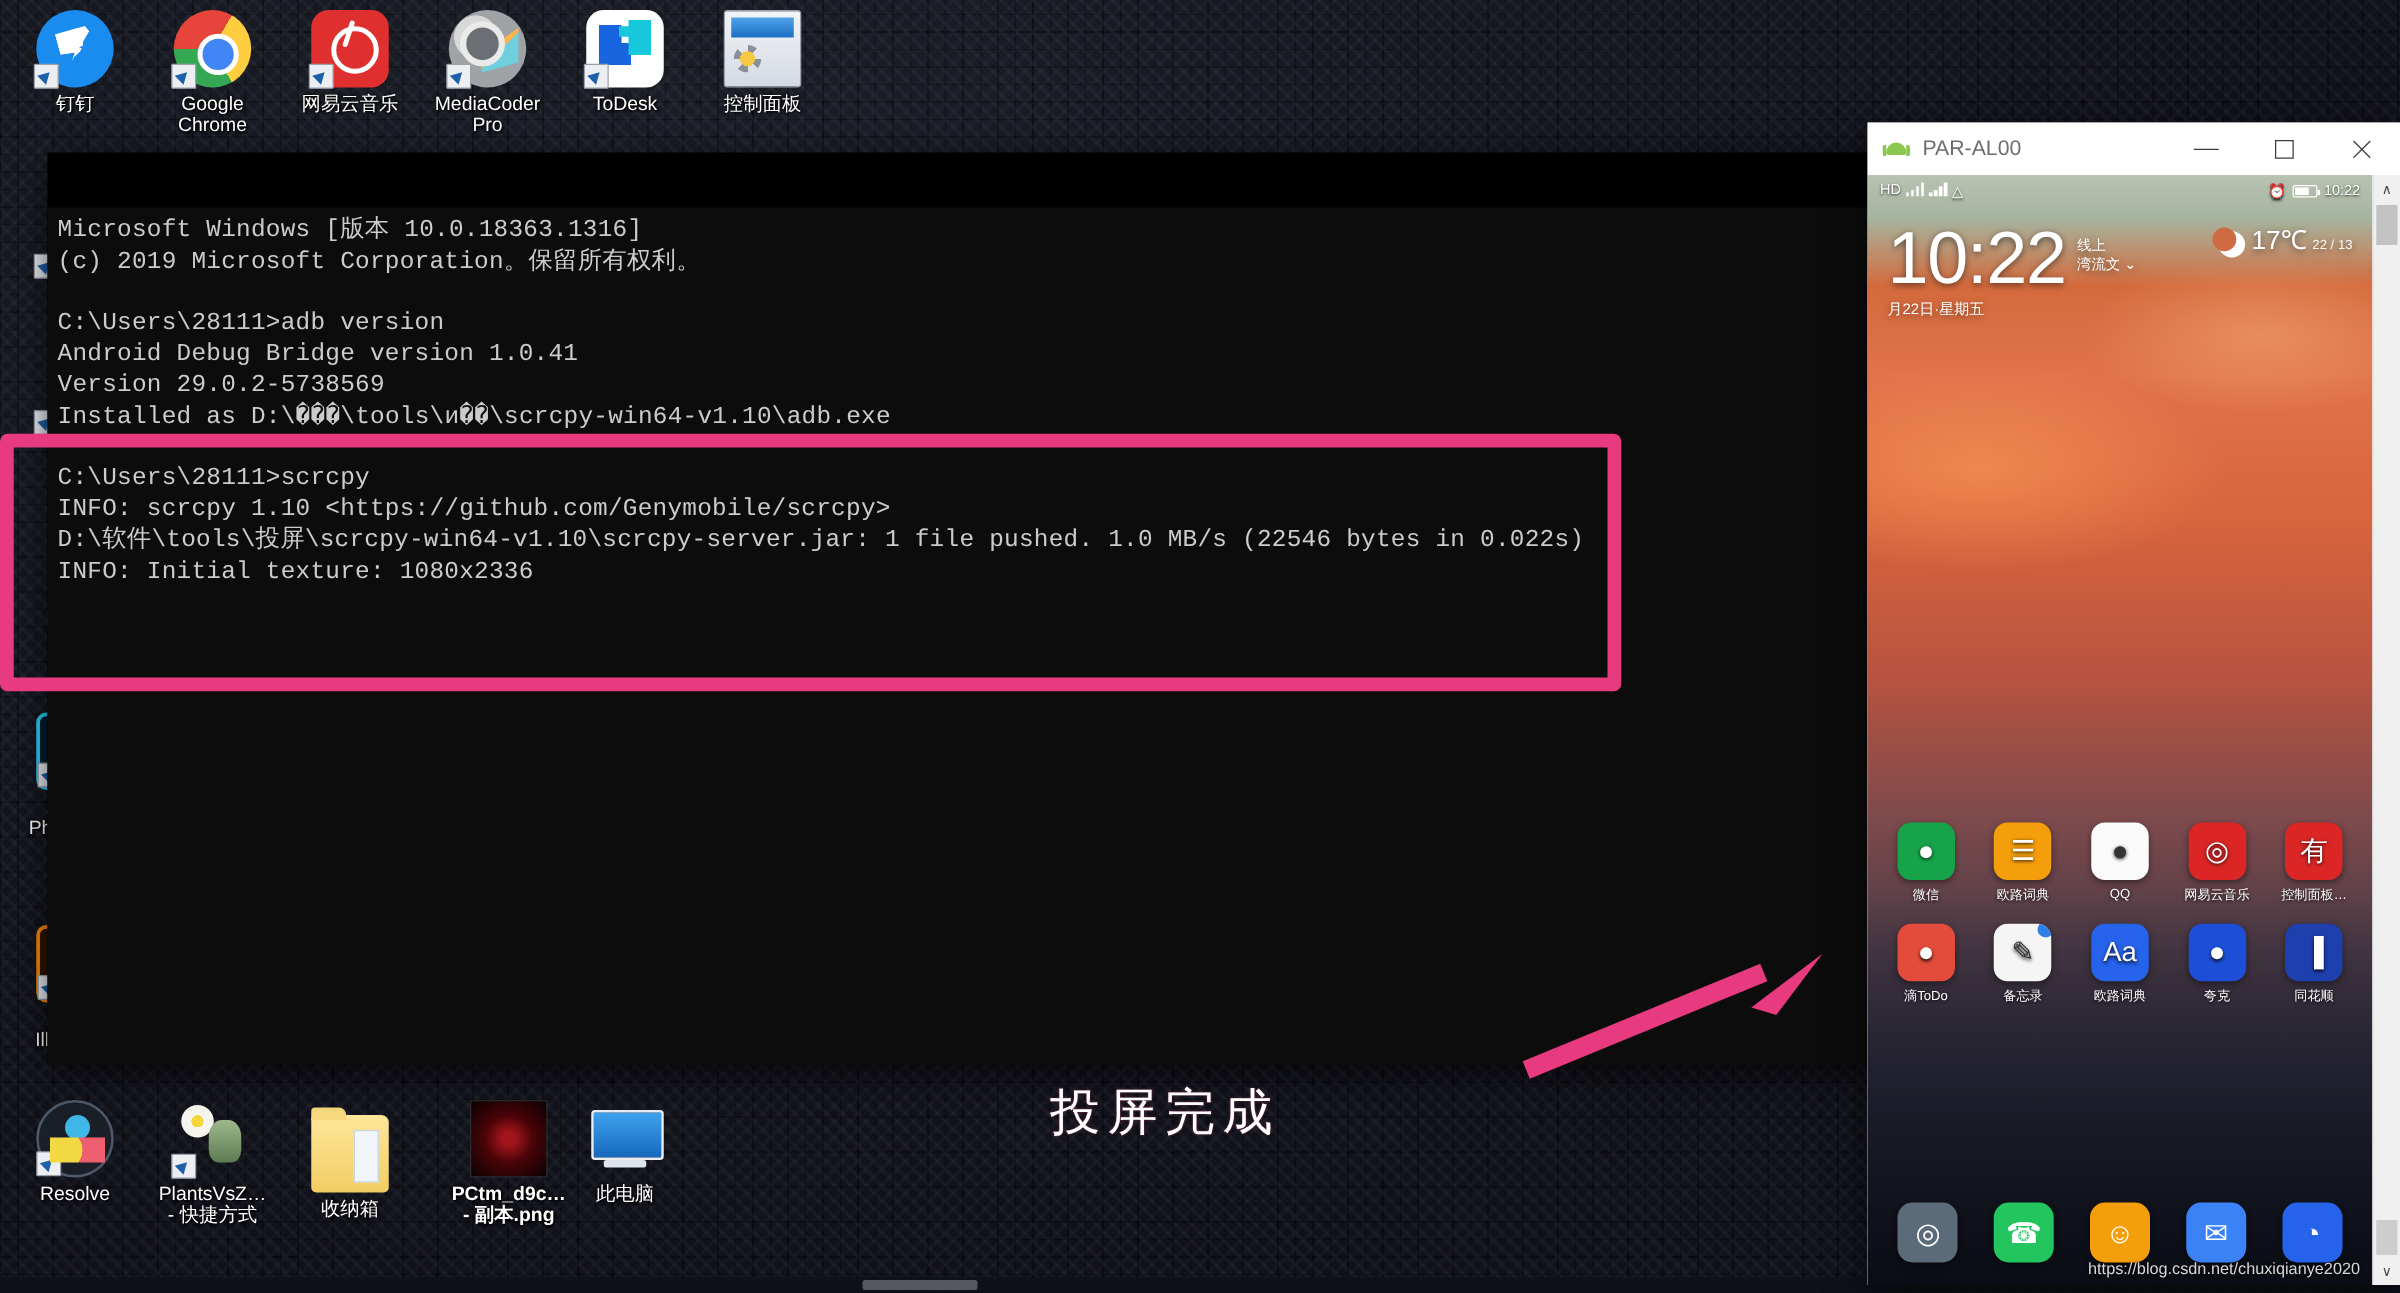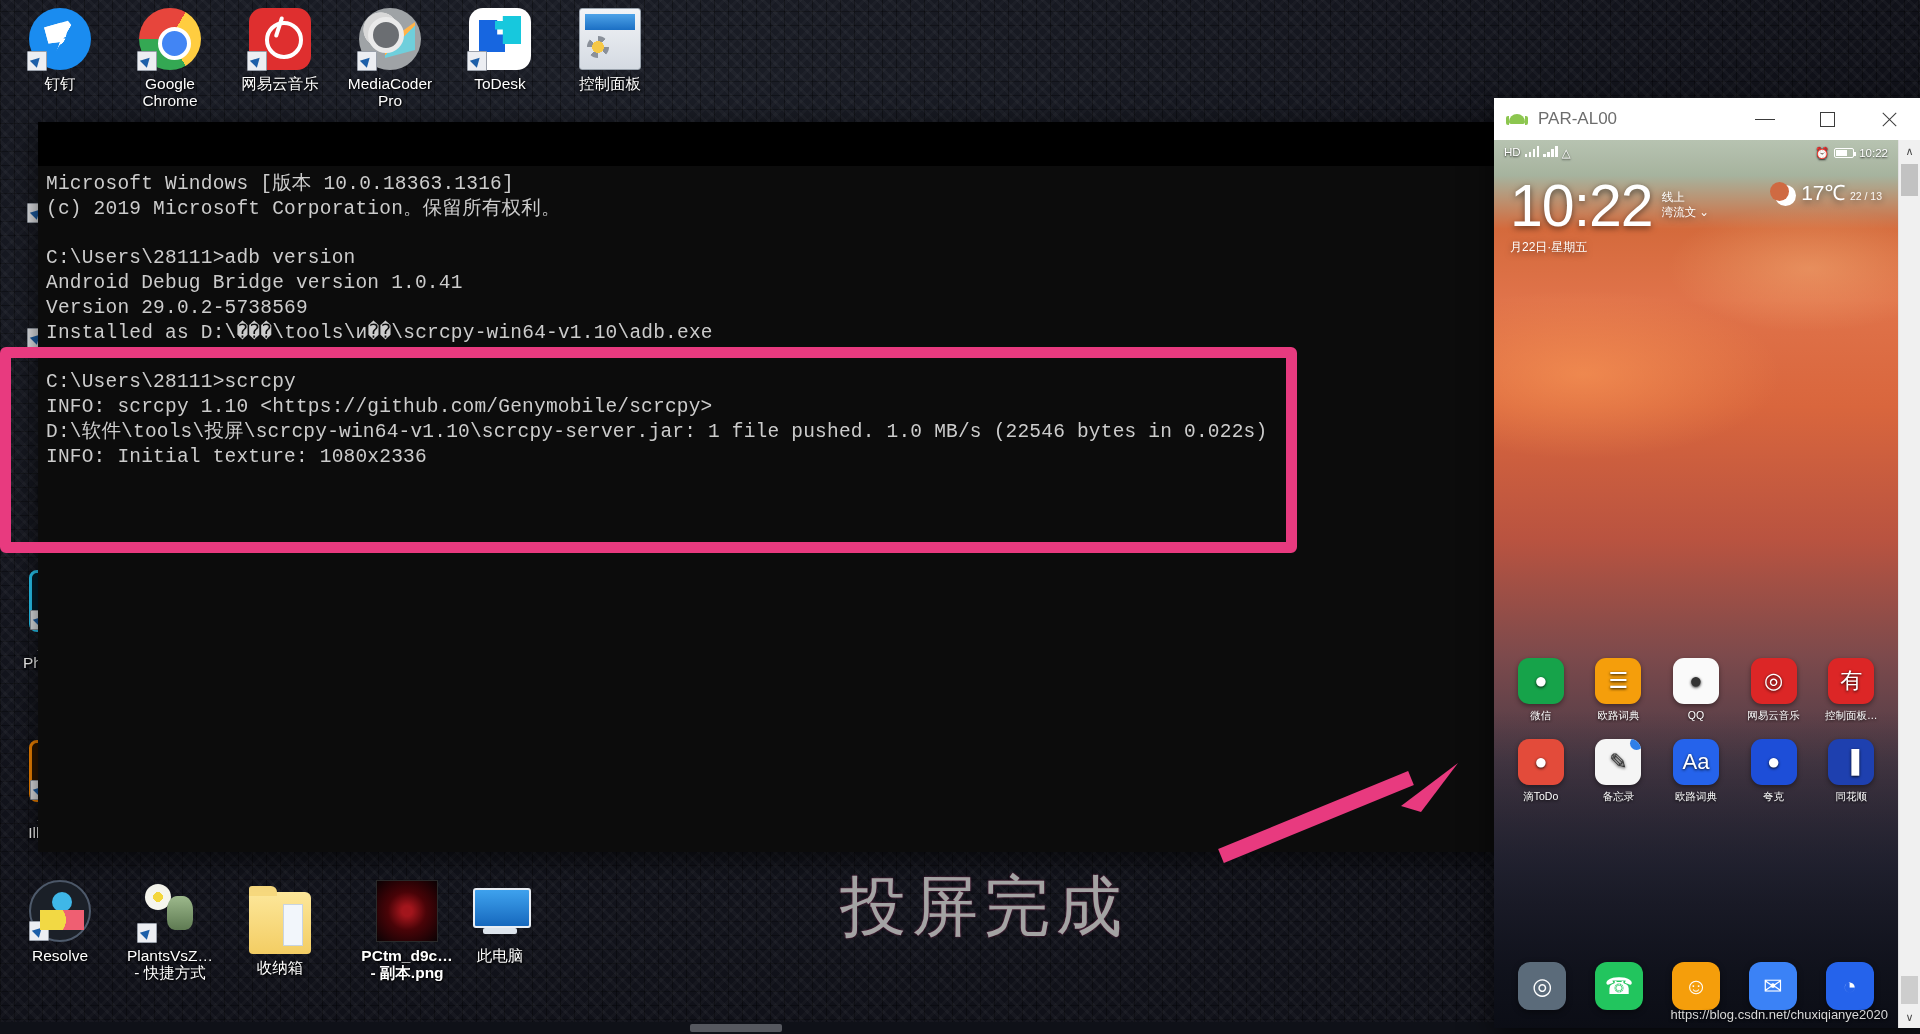--- a/index.html
+++ b/index.html
@@ -319,8 +319,8 @@
   #done-text {
     position: absolute;
     left: 840px; top: 862px;
-    color: #a3a3a3;
-    font-size: 66px;
+    color: #ffffff;
+    font-size: 40px;
     font-family: "DejaVu Sans", sans-serif;
     letter-spacing: 6px;
     z-index: 41;

